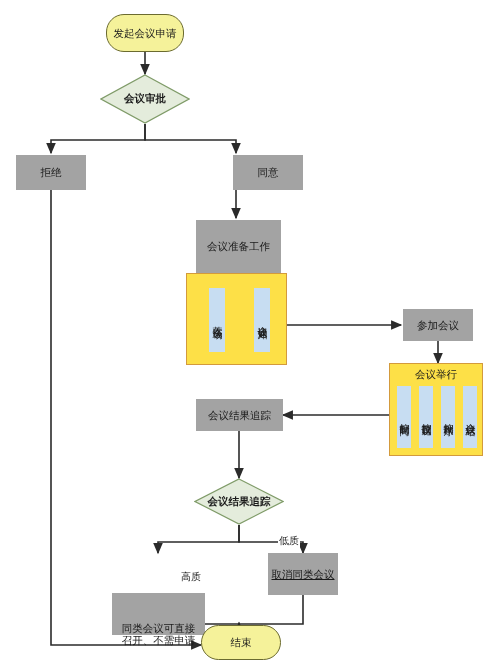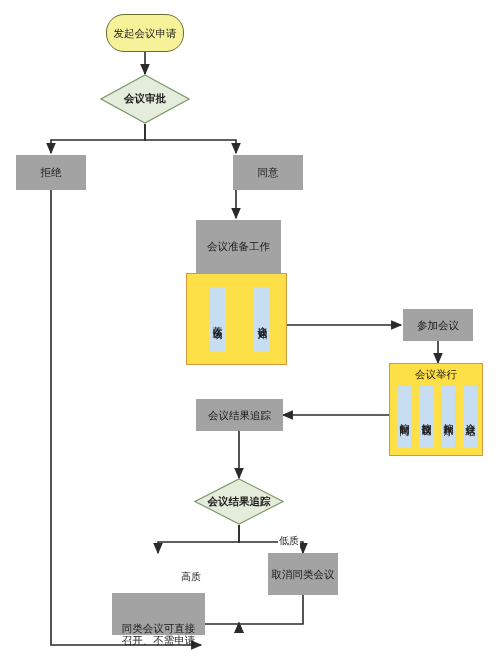--- a/index.html
+++ b/index.html
@@ -225,7 +225,7 @@
 召开、不需申请</span>
   </div>
 
-  <div class="node proc" style="left:268px; top:553px; width:70px; height:42px;">
+  <div class="node proc" style="left:268px; top:553px; width:70px; height:42px;text-decoration:underline;">
     <span>取消同类会议</span>
   </div>
 

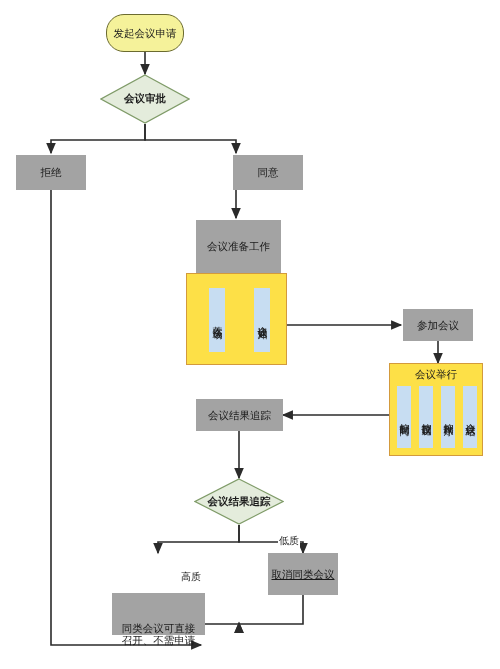--- a/index.html
+++ b/index.html
@@ -229,6 +229,9 @@
     <span>取消同类会议</span>
   </div>
 
+  <div class="node term" style="left:201px; top:625px; width:80px; height:35px;">
+    <span>结束</span>
+  </div>
 
 </div>
 

